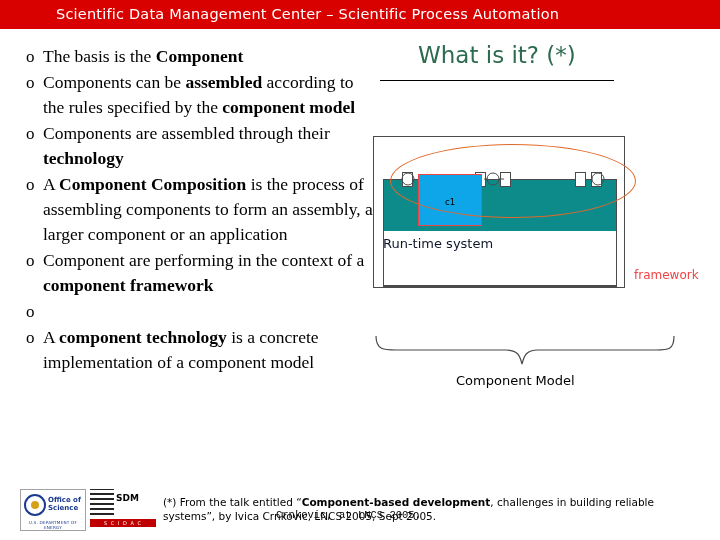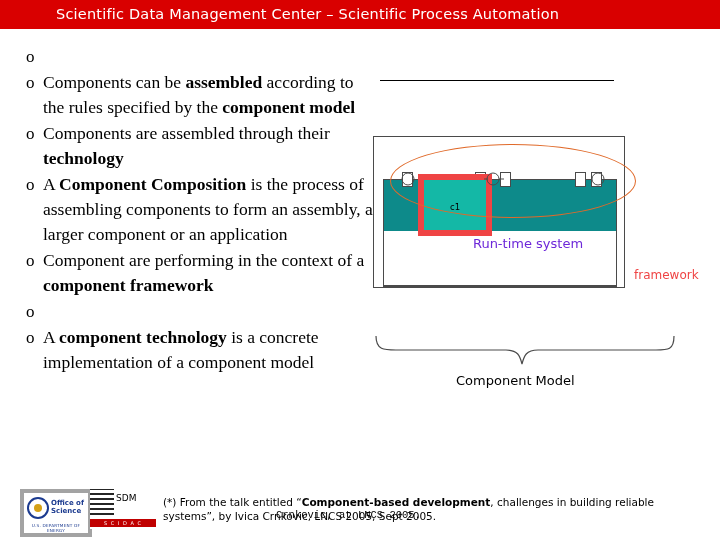--- a/index.html
+++ b/index.html
@@ -347,6 +347,7 @@
 <div class="bullets" id="bullet-list">
     <div class="bullet-row">
       <div class="bullet-marker">o</div>
+      <div class="bullet-text"><span>The basis is the </span><b>Component</b></div>
     </div>
     <div class="bullet-row">
       <div class="bullet-marker">o</div>

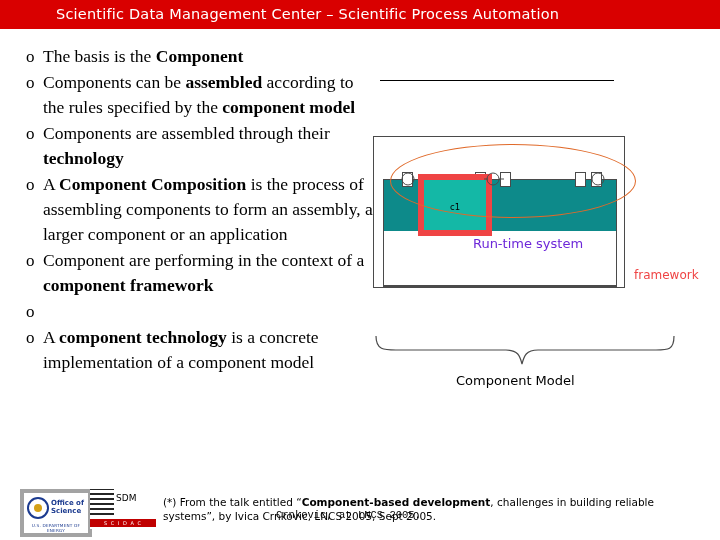--- a/index.html
+++ b/index.html
@@ -375,6 +375,7 @@
   </div>
 
 <div class="right-panel">
+  <div class="what-is-it">What is it? (*)</div>
   <div class="underline-rule"></div>
 
   <div class="diagram">

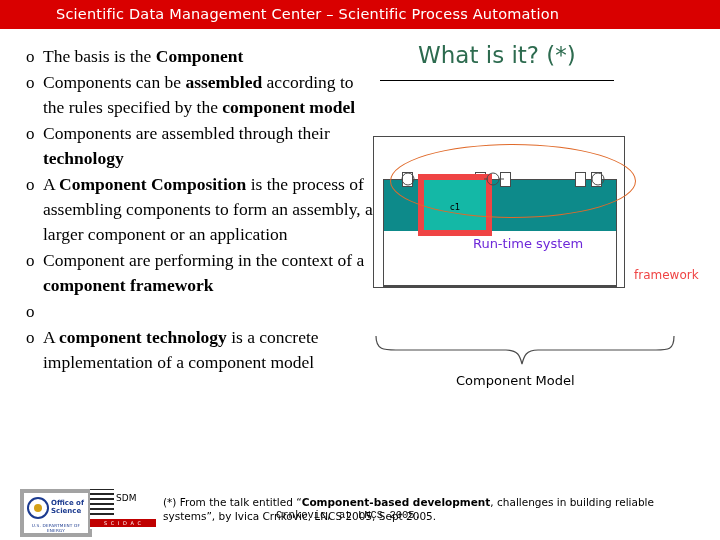--- a/index.html
+++ b/index.html
@@ -145,8 +145,8 @@
     position: absolute;
     width: 62px;
     height: 50px;
-    background: #14b8a6;
-    border: 6px solid #ef4444;
+    background: #0ea5e9;
+    border: 1px solid #ef4444;
   }
   .comp-c1 { left: 42px; top: 78px; }
   .comp-c2 { left: 142px; top: 78px; }

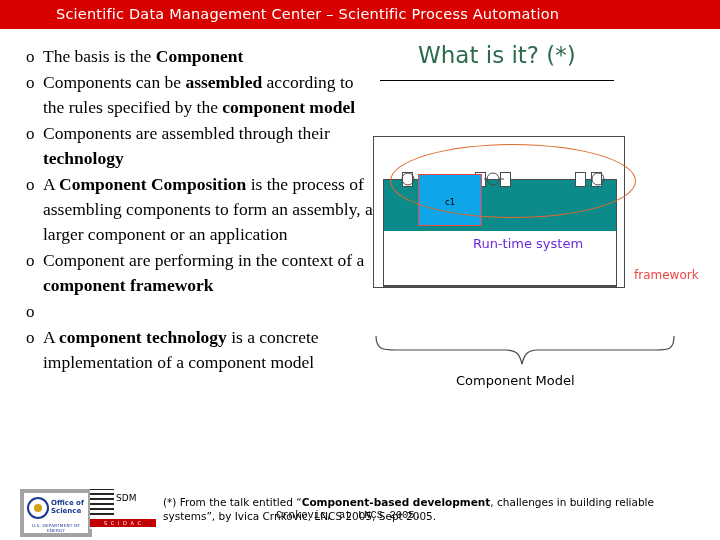--- a/index.html
+++ b/index.html
@@ -124,11 +124,10 @@
     left: 7px;
     top: 140px;
     width: 232px;
-    text-align: center;
+    text-align: left;
     font-family: "DejaVu Sans", sans-serif;
     font-size: 13px;
-    color: #6d28d9;
-    padding-left: 29px;
+    color: #0f172a;
   }
   .outer-frame {
     position: absolute;

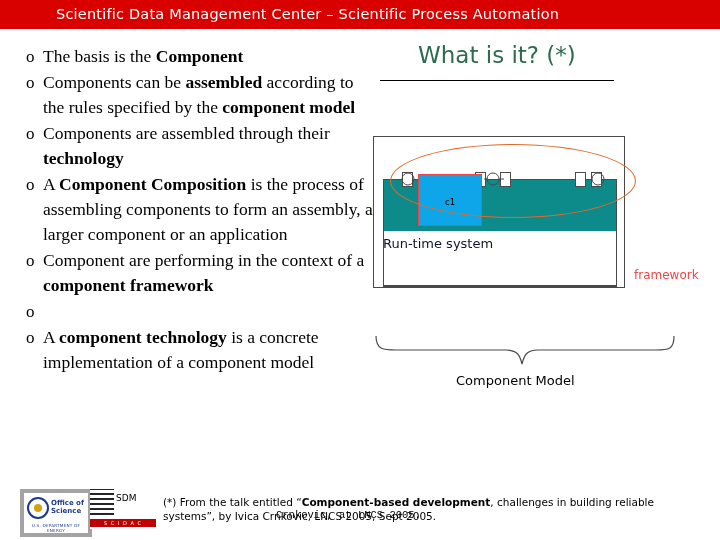--- a/index.html
+++ b/index.html
@@ -238,7 +238,7 @@
     top: 489px;
     width: 64px;
     height: 40px;
-    border: 4px solid #a3a3a3;
+    border: 1px solid #a3a3a3;
     background: #ffffff;
     overflow: hidden;
   }

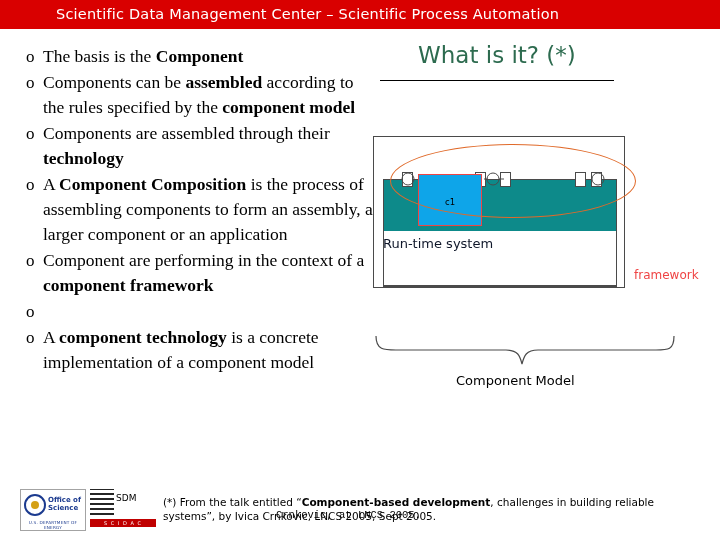--- a/index.html
+++ b/index.html
@@ -307,7 +307,7 @@
     top: 4px;
     font-family: "DejaVu Sans", sans-serif;
     font-size: 9px;
-    font-weight: normal;
+    font-weight: bold;
     color: #000;
     line-height: 10px;
   }

